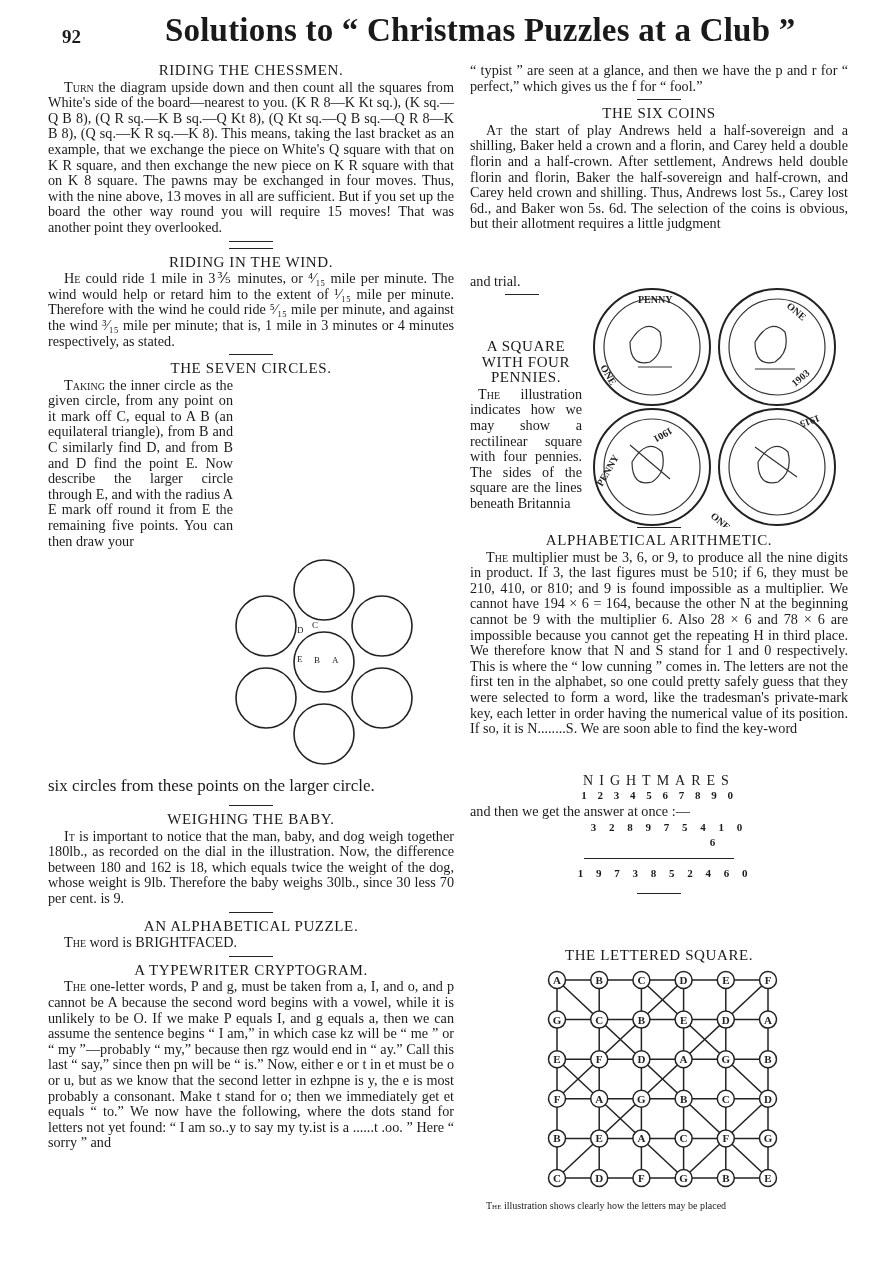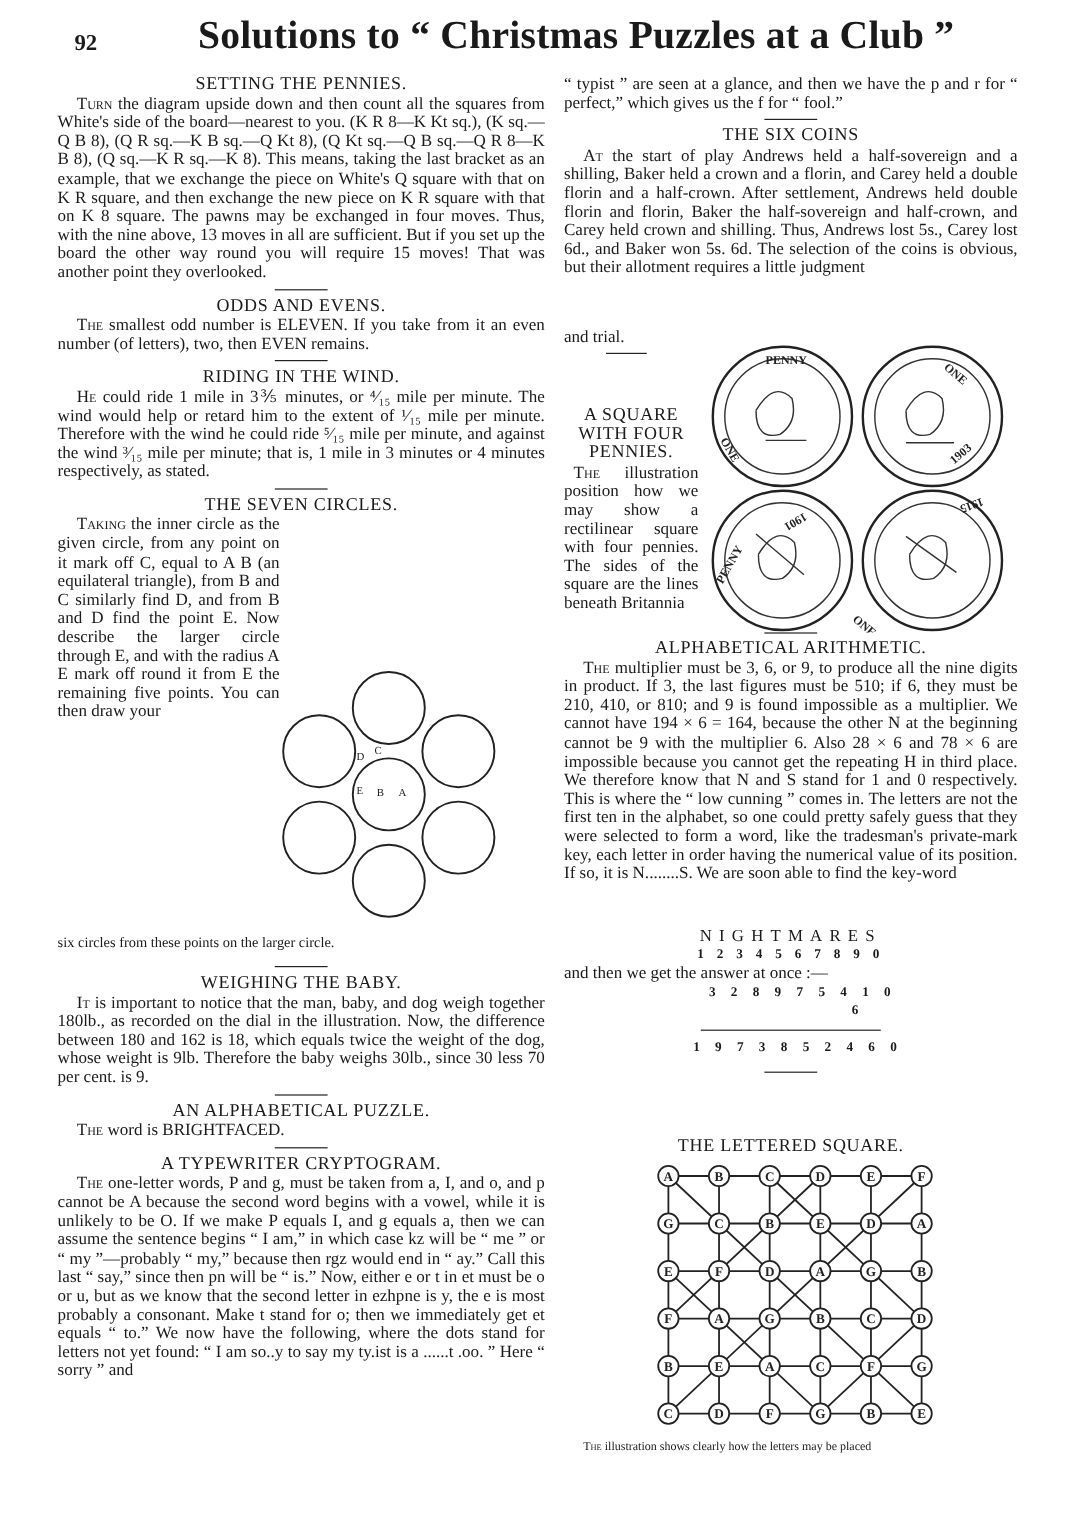--- a/index.html
+++ b/index.html
@@ -36,7 +36,7 @@
 
   <div class="col col-left" data-name="left-column">
     <div data-name="section-setting-chessmen">
-      <div class="heading" data-name="section-heading">SETTING THE PENNIES.</div>
+      <div class="heading" data-name="section-heading">RIDING THE CHESSMEN.</div>
       <p data-name="section-body"><span class="sc">Turn</span> <span>the diagram upside down and then count all the squares from White's side of the board—nearest to you. (K R 8—K Kt sq.), (K sq.—Q B 8), (Q R sq.—K B sq.—Q Kt 8), (Q Kt sq.—Q B sq.—Q R 8—K B 8), (Q sq.—K R sq.—K 8). This means, taking the last bracket as an example, that we exchange the piece on White's Q square with that on K R square, and then exchange the new piece on K R square with that on K 8 square. The pawns may be exchanged in four moves. Thus, with the nine above, 13 moves in all are sufficient. But if you set up the board the other way round you will require 15 moves! That was another point they overlooked.</span></p>
     </div>
     <div class="rule" data-name="section-divider"></div>

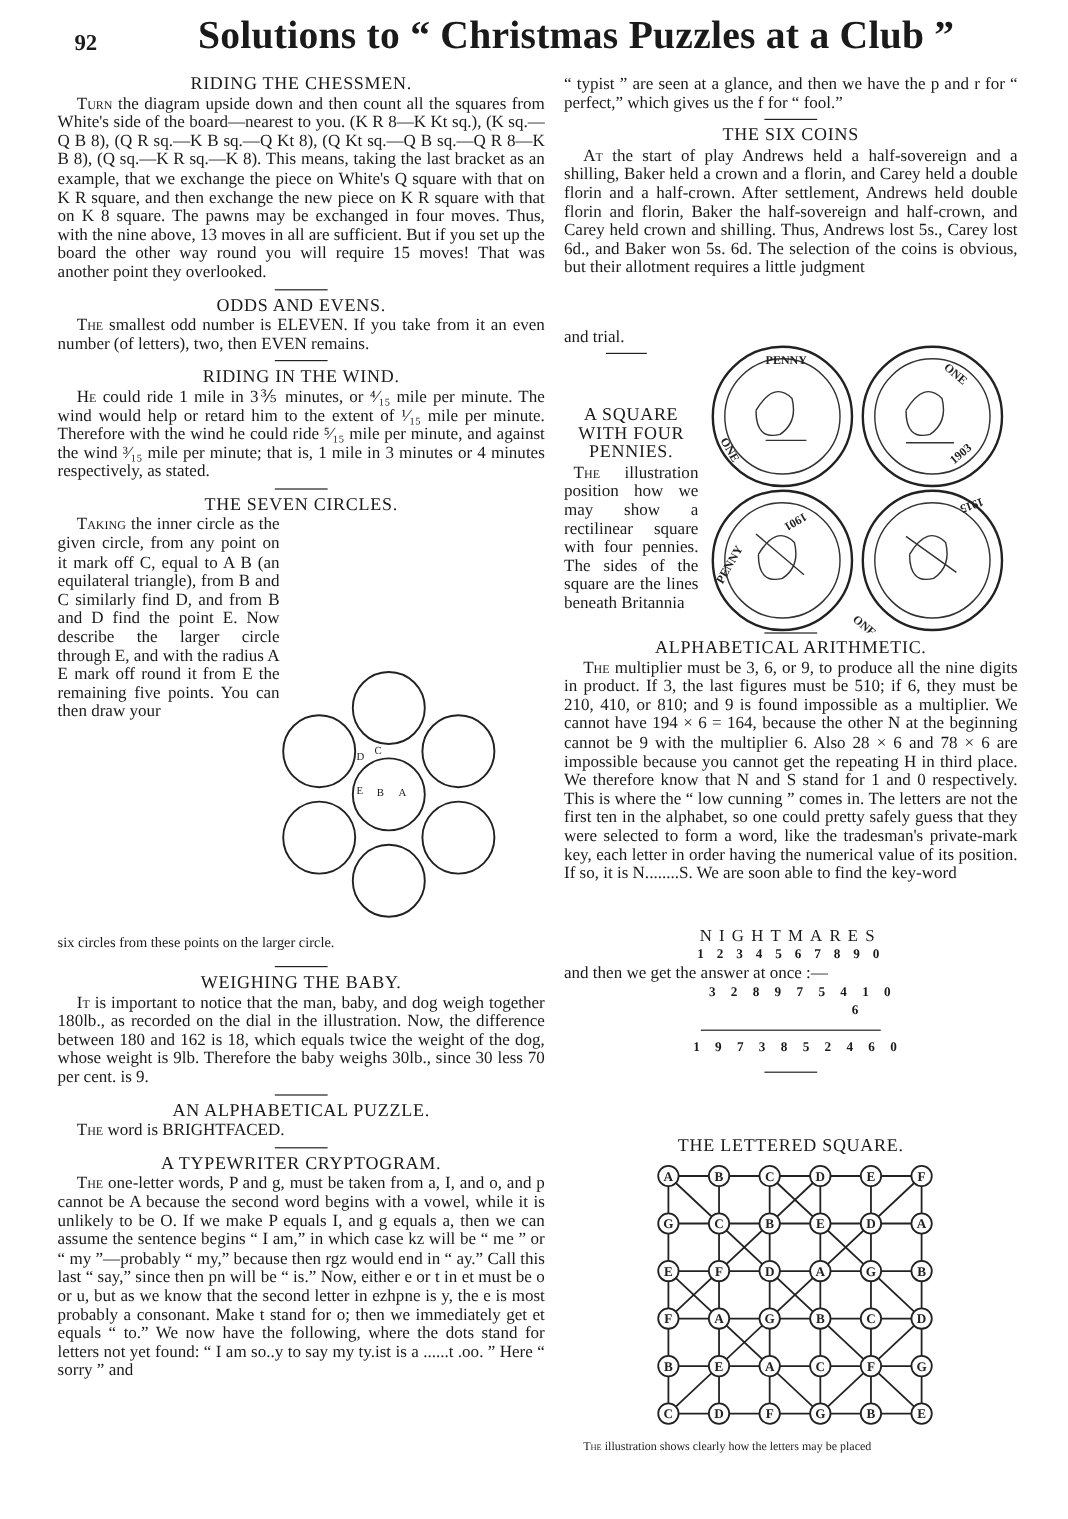--- a/index.html
+++ b/index.html
@@ -41,10 +41,6 @@
     </div>
     <div class="rule" data-name="section-divider"></div>
 
-    <div data-name="section-odds-evens">
-      <div class="heading" data-name="section-heading">ODDS AND EVENS.</div>
-      <p data-name="section-body"><span class="sc">The</span> <span>smallest odd number is ELEVEN. If you take from it an even number (of letters), two, then EVEN remains.</span></p>
-    </div>
     <div class="rule" data-name="section-divider"></div>
 
     <div data-name="section-riding-wind">

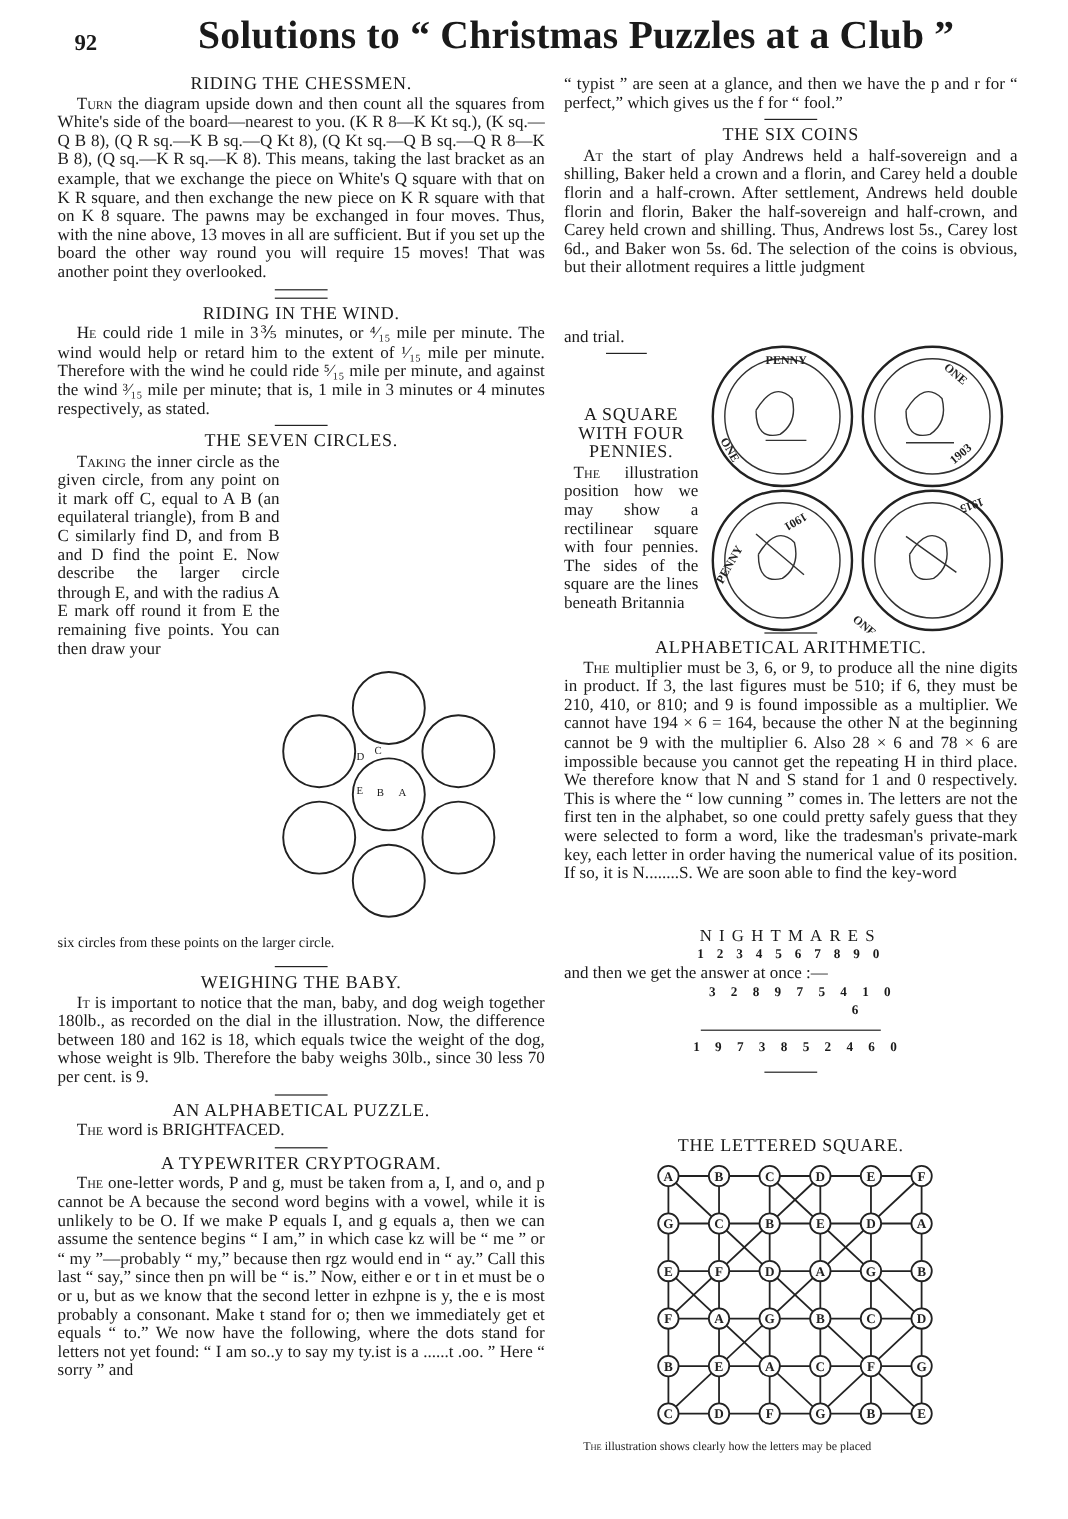--- a/index.html
+++ b/index.html
@@ -117,7 +117,7 @@
   <div class="sec" data-name="section-square-pennies" style="left:470px; top:292px; width:112px; font-size:14.2px; line-height:15.6px;">
     <div class="rule" data-name="section-divider" style="width:34px; margin:2px 0 6px 35px;"></div>
     <div class="heading" data-name="section-heading" style="line-height:15.6px;margin-top:44px;">A SQUARE WITH FOUR PENNIES.</div>
-    <p data-name="section-body" style="text-indent:8px; text-align:justify;"><span class="sc">The</span> <span>illustration position how we may show a rectilinear square with four pennies. The sides of the square are the lines beneath Britannia</span></p>
+    <p data-name="section-body" style="text-indent:8px; text-align:justify;"><span class="sc">The</span> <span>illustration indicates how we may show a rectilinear square with four pennies. The sides of the square are the lines beneath Britannia</span></p>
   </div>
 
   <svg class="coins-fig" data-name="four-pennies-figure" viewBox="0 0 250 240">

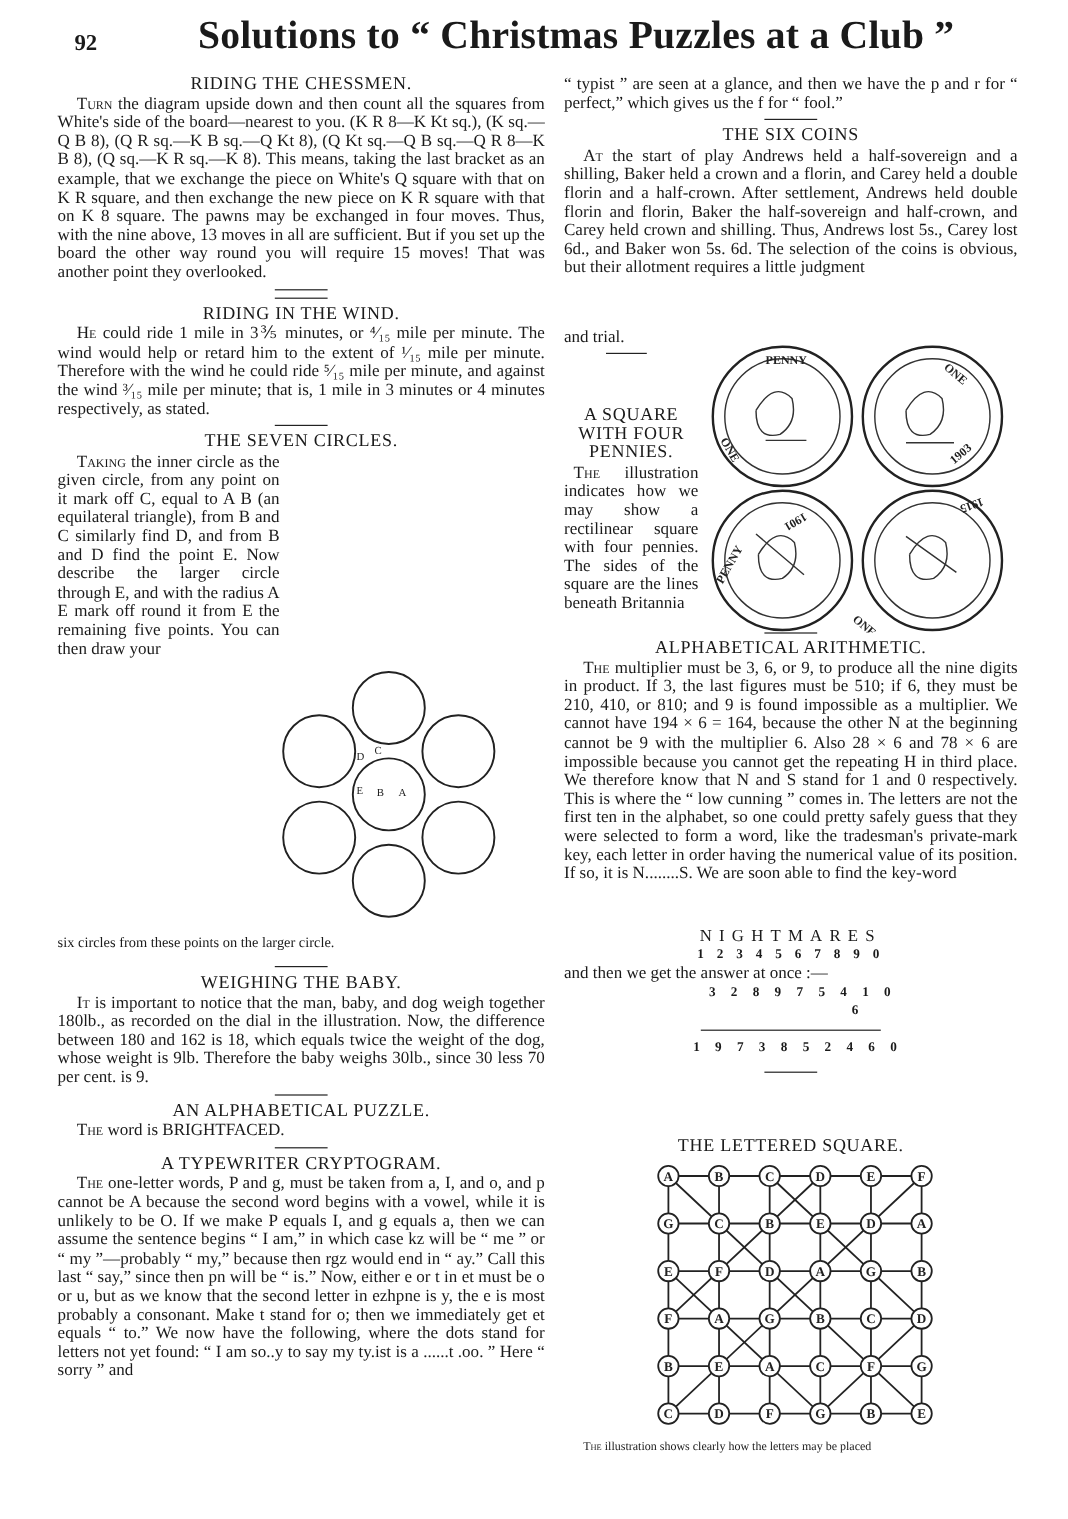--- a/index.html
+++ b/index.html
@@ -79,7 +79,7 @@
     </g>
   </svg>
 
-  <div class="sec" data-name="seven-circles-tail" style="left:48px; top:778px; width:406px; font-size:12px; line-height:15.6px;">
+  <div class="sec" data-name="seven-circles-tail" style="left:48px; top:778px; width:406px; font-size:17px; line-height:15.6px;">
     <span>six circles from these points on the larger circle.</span>
   </div>
 

